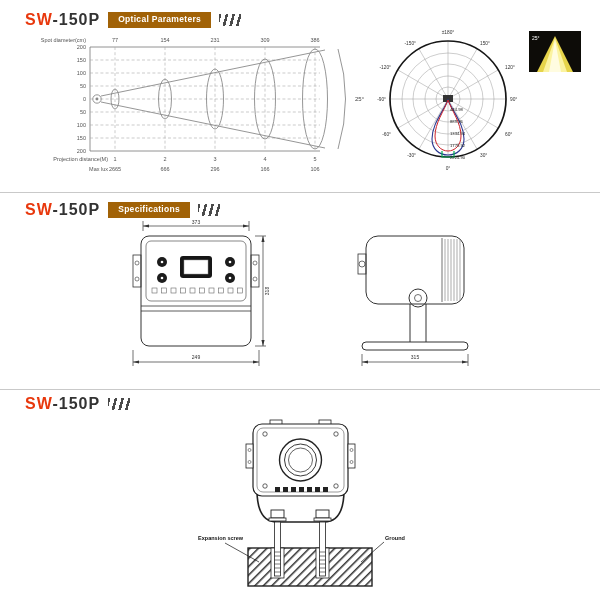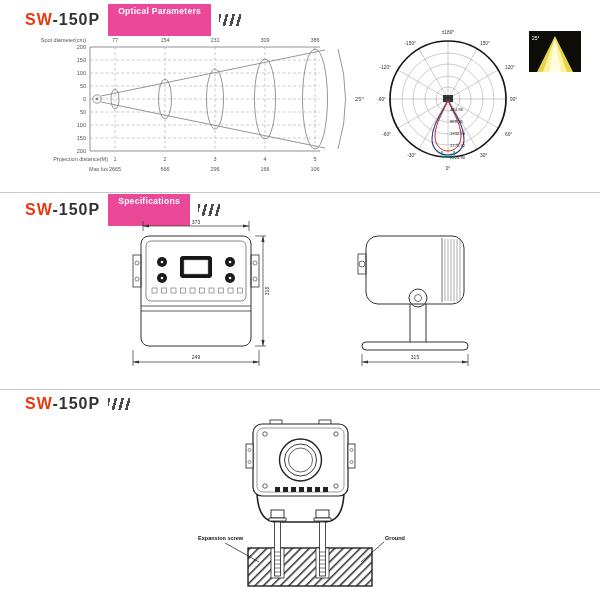--- a/index.html
+++ b/index.html
@@ -9,8 +9,8 @@
   .header{position:absolute;left:25px;display:flex;align-items:center;gap:8px;height:16px;}
   .model{font-weight:bold;font-size:16px;letter-spacing:1px;color:#333;white-space:nowrap;}
   .model .sw{color:#e8380d;}
-  .badge{background:#ec4899;color:#fff;font-size:8.5px;font-weight:bold;
-         padding:2px 10px 20px 10px;letter-spacing:.3px;white-space:nowrap;}
+  .badge{background:#a16207;color:#fff;font-size:8.5px;font-weight:bold;
+         padding:2px 10px 4px 10px;letter-spacing:.3px;white-space:nowrap;}
   .stripes{width:22px;height:12px;
      background:repeating-linear-gradient(105deg,#4a4a4a 0 2.5px,transparent 2.5px 6.5px);}
   .sep{position:absolute;left:0;width:600px;height:1px;background:#c9c9c9;}

